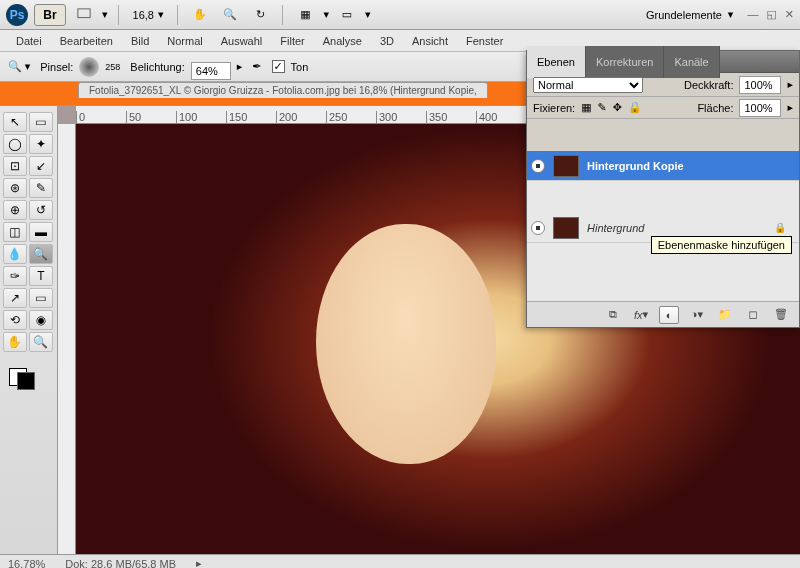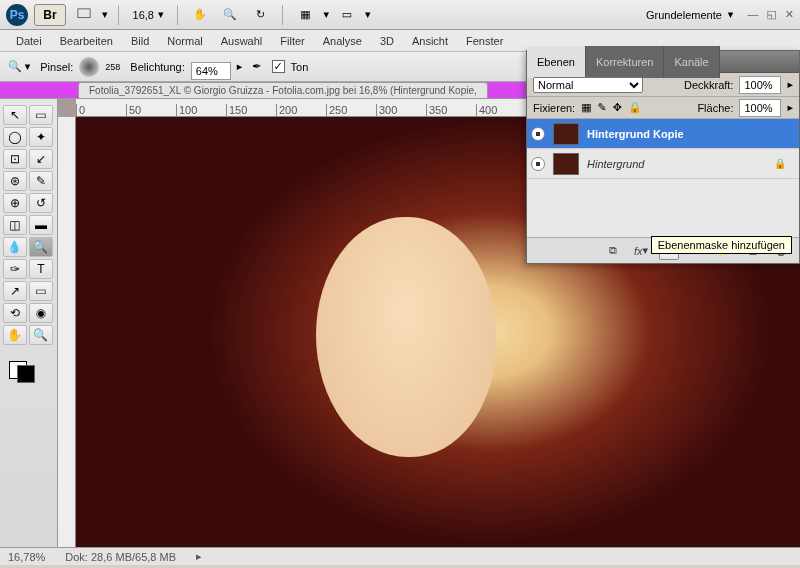--- a/index.html
+++ b/index.html
@@ -26,7 +26,7 @@
 .checkbox-w { width: 13px; height: 13px; border: 1px solid #666; background: #fff; display: inline-flex; align-items: center; justify-content: center; }
 
 
-.doc-tabs { height: 17px; background: #d946ef; border-bottom: 1px solid #999; display: flex; align-items: center; padding-left: 78px; }
+.doc-tabs { height: 24px; background: #f97316; border-bottom: 1px solid #999; display: flex; align-items: flex-start; padding-left: 78px; }
 .doc-tab { background: #e4e4e4; padding: 2px 10px; border: 1px solid #999; border-bottom: none; border-radius: 3px 3px 0 0; font-size: 10px; color: #555; }
 
 

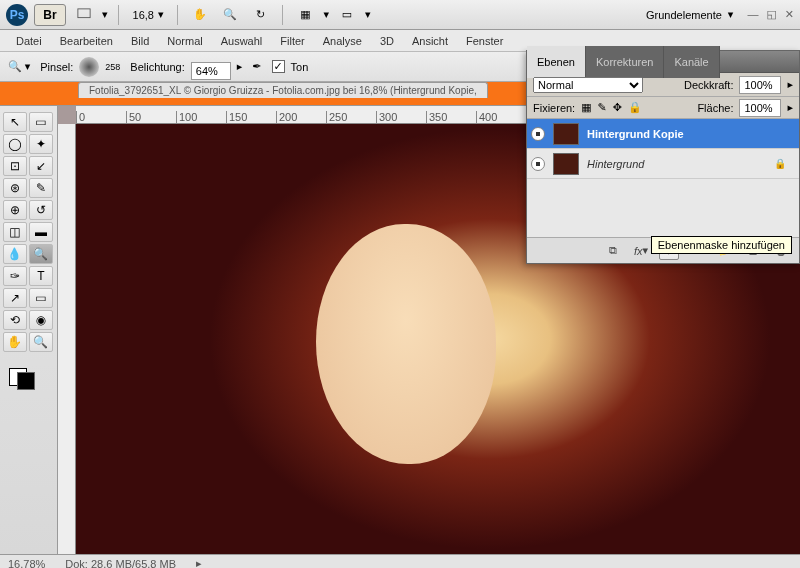--- a/index.html
+++ b/index.html
@@ -55,7 +55,7 @@
 .panel-opts select { font-size: 11px; width: 110px; }
 .panel-lock { height: 22px; display: flex; align-items: center; padding: 0 6px; gap: 6px; border-bottom: 1px solid #aaa; font-size: 10px; }
 .layer-list { background: #e8e8e8; }
-.layer { height: 30px; display: flex; align-items: center; border-bottom: 1px solid #ccc; gap: 8px; padding: 0 4px; }
+.layer { height: 30px; display: flex; align-items: center; border-bottom: 1px solid #ccc; gap: 8px; padding: 0 4px; margin-top: 32px; }
 .layer.selected { background: #3b7dd8; color: #fff; }
 .eye { width: 14px; height: 14px; border: 1px solid #888; border-radius: 50%; background: radial-gradient(circle, #333 25%, #fff 30%); }
 .layer-thumb { width: 26px; height: 22px; background: #4a1a10; border: 1px solid #666; }

